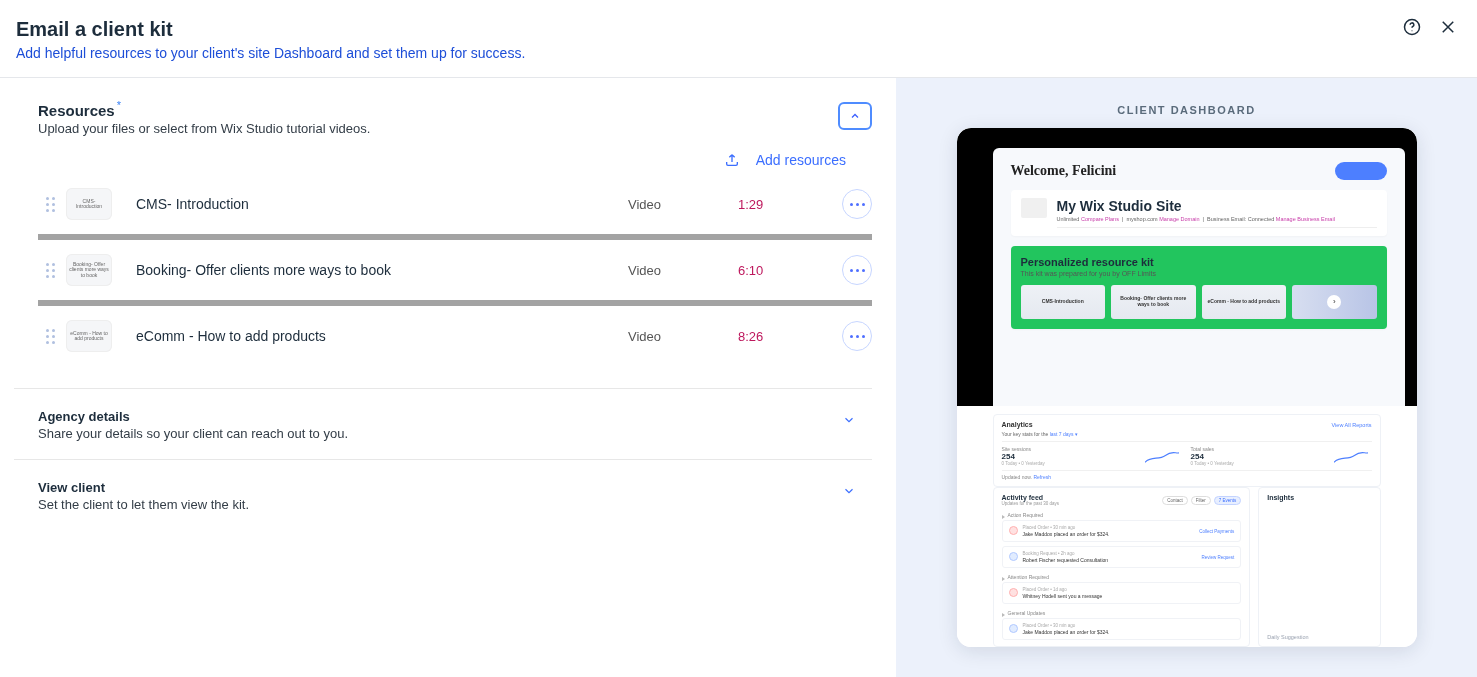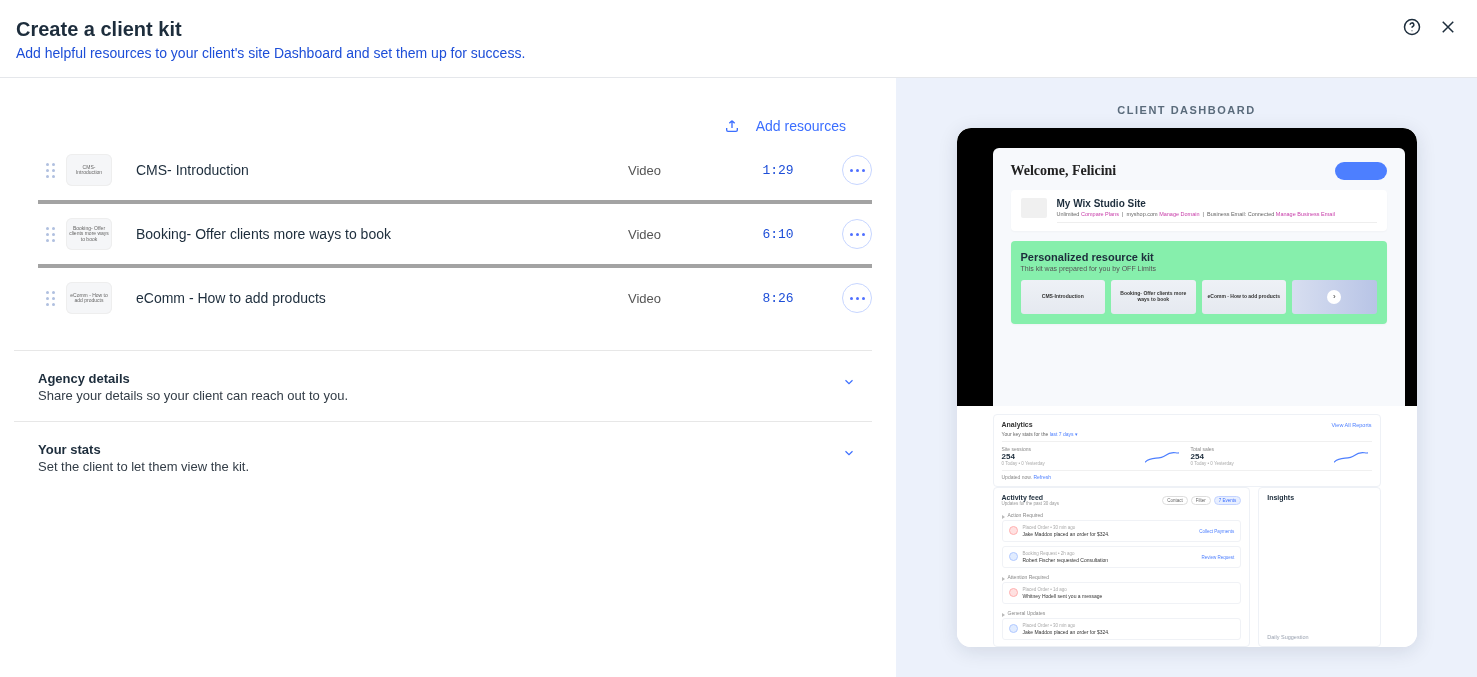--- a/index.html
+++ b/index.html
@@ -152,7 +152,7 @@
 
 <div class="header">
   <div class="header-left">
-    <div class="page-title">Create a client kit</div>
+    <div class="page-title">Email a client kit</div>
     <div class="page-subtitle">Add helpful resources to your client's site Dashboard and set them up for success.</div>
   </div>
   <div class="header-right">

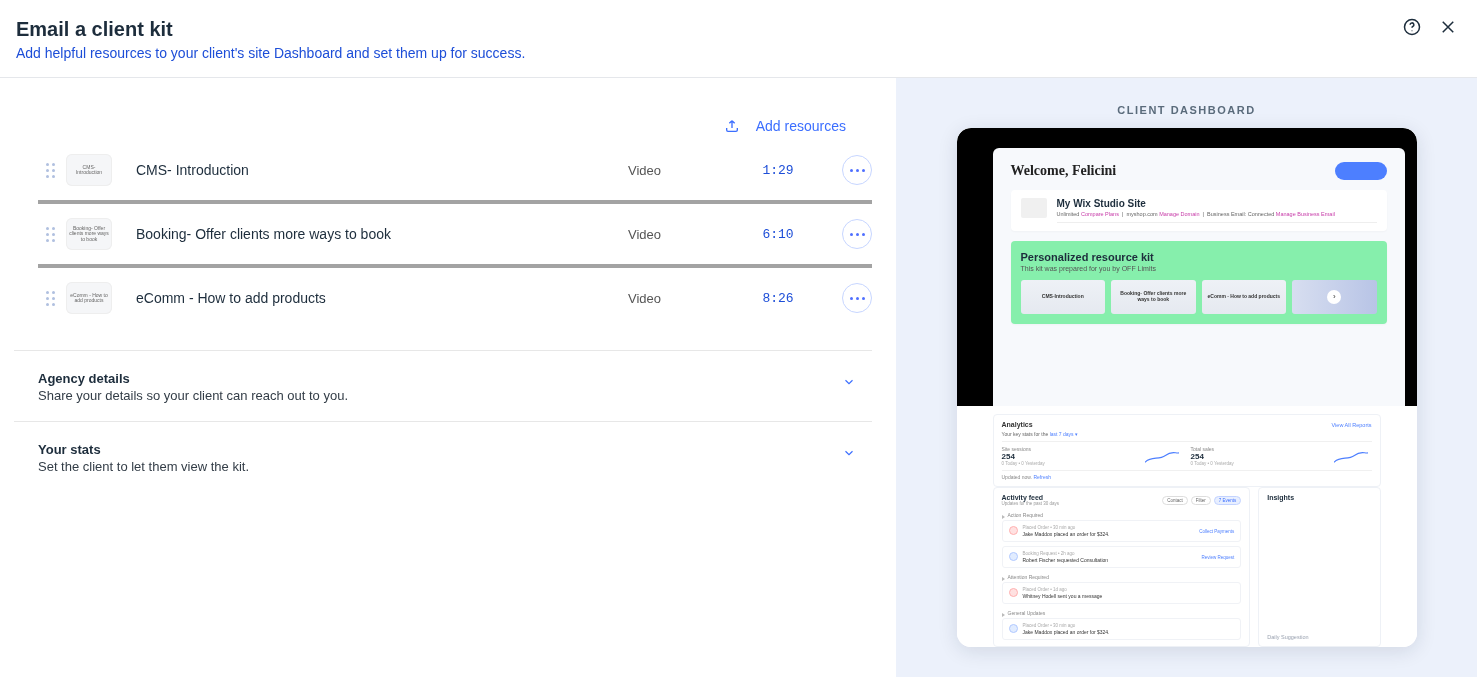--- a/index.html
+++ b/index.html
@@ -175,6 +175,20 @@
   <div class="left-col">
 
     <div>
+      <div class="sec-head">
+        <div>
+          <div class="sec-title-row">
+            <span class="sec-title">Resources</span>
+            <span class="req-star">*</span>
+          </div>
+          <div class="sec-subtitle">Upload your files or select from Wix Studio tutorial videos.</div>
+        </div>
+        <button class="collapse-btn">
+          <svg width="12" height="12" viewBox="0 0 24 24" fill="none" stroke="currentColor" stroke-width="2.5">
+              <path d="M6 15l6-6 6 6"></path>
+            </svg>
+        </button>
+      </div>
 
       <div class="add-res-row">
         <button class="add-res">

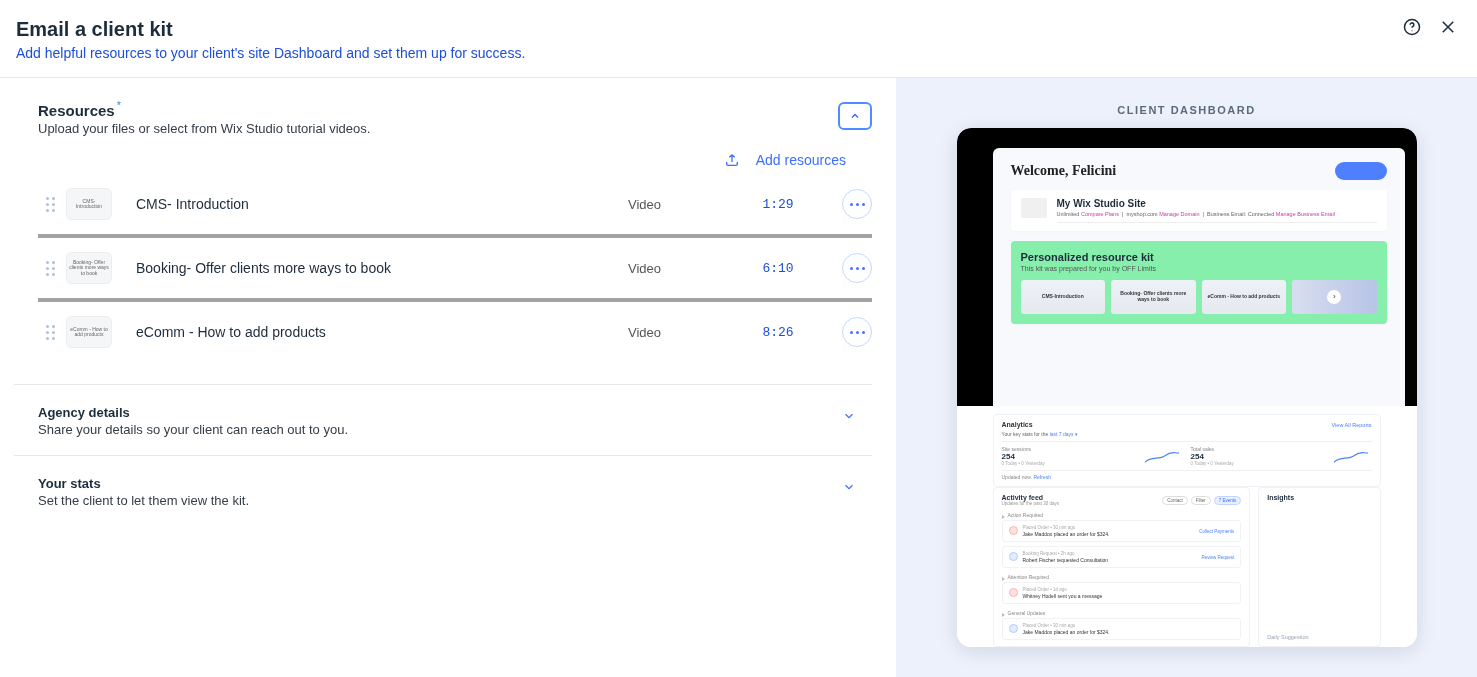--- a/index.html
+++ b/index.html
@@ -48,7 +48,7 @@
 
   .res-list {}
   .res-item {
-    display:flex; align-items:center; padding:14px 0; border-bottom:4px solid #a3a3a3;
+    display:flex; align-items:center; padding:14px 0; border-bottom:6px solid #a3a3a3;
   }
   .drag-handle { width:24px; display:flex; flex-direction:column; gap:3px; align-items:center; cursor:grab; margin-right:4px; }
   .drag-handle span { display:flex; gap:3px; }

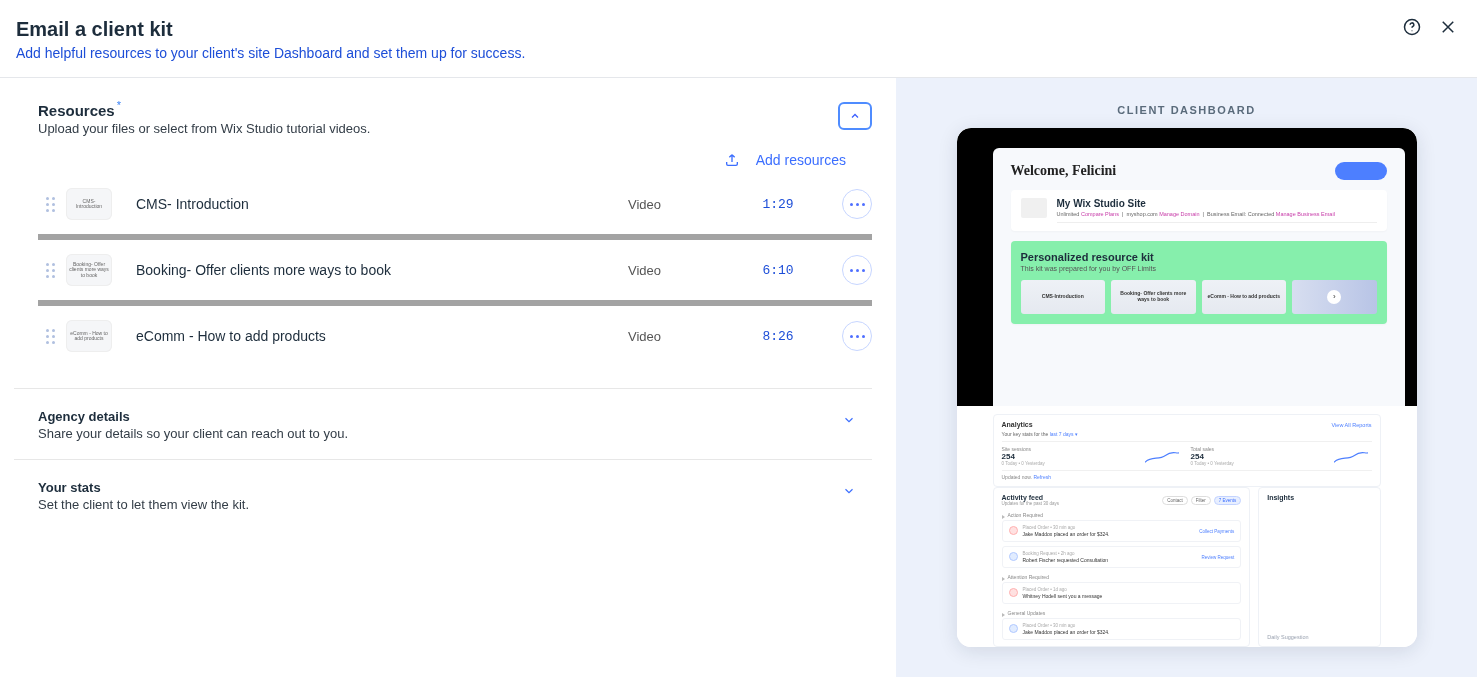--- a/index.html
+++ b/index.html
@@ -57,7 +57,7 @@
   .thumb-text { font-size:5px; color:#666; text-align:center; line-height:1.1; padding:0 3px; }
   .res-title { flex:1; font-size:14px; color:#1d2d3c; }
   .res-type { width:110px; font-size:13px; color:#555; }
-  .res-dur { width:80px; font-size:13px; color:#1d4ed8; text-align:center;font-family:Liberation Mono, monospace; }
+  .res-dur { width:80px; font-size:13px; color:#be185d; text-align:left; }
   .kebab { width:30px; height:30px; border-radius:50%; border:1px solid #c7d6ff; display:flex; align-items:center; justify-content:center; margin-left:24px; cursor:pointer; background:#fff; }
   .kebab-dots { display:flex; gap:3px; }
   .kebab-dots i { width:3px; height:3px; background:#4f6fff; border-radius:50%; display:block; }

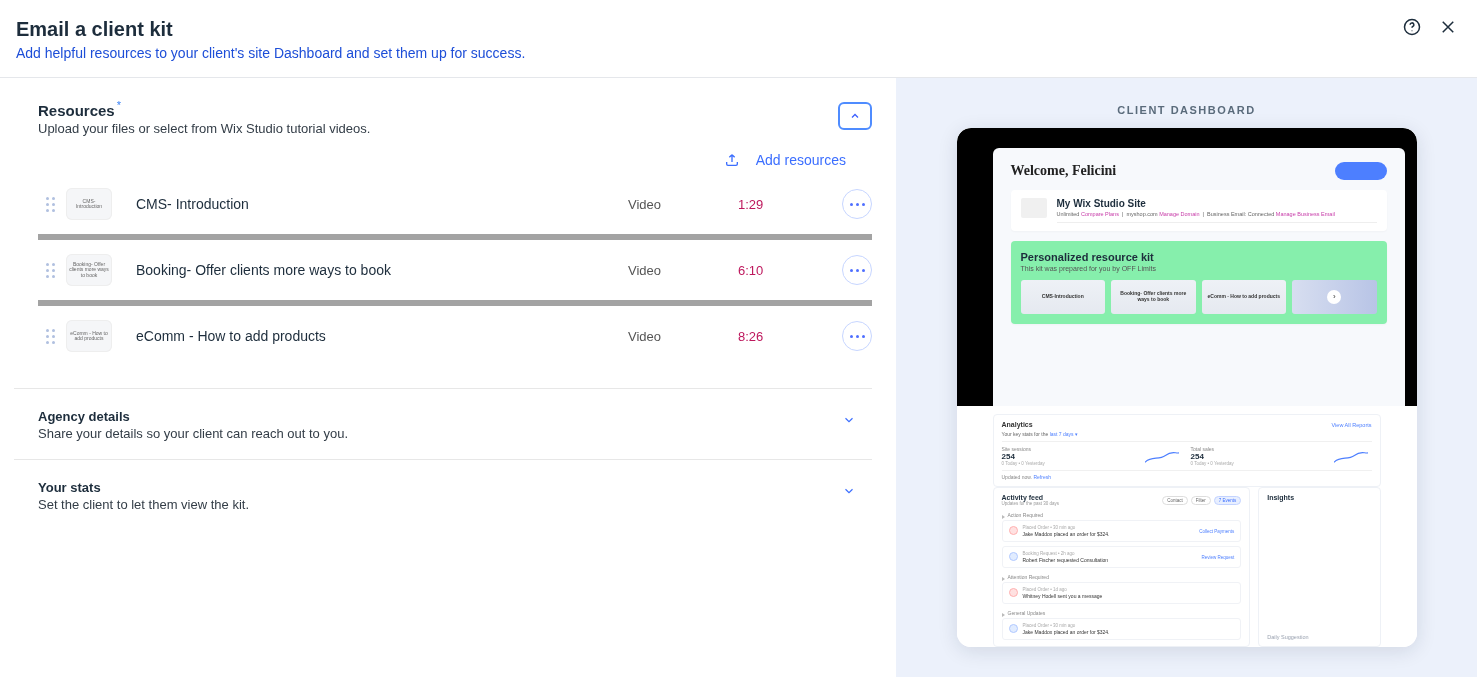--- a/index.html
+++ b/index.html
@@ -97,7 +97,7 @@
   .site-card-inner { display:flex; gap:10px; align-items:flex-start; }
   .site-thumb { width:26px; height:20px; background:#f0f0f0; border-radius:2px; flex-shrink:0; }
   .site-info { flex:1; }
-  .site-name { font-size:10px; font-weight:700; margin-bottom:2px; }
+  .site-name { font-size:14px; font-weight:700; margin-bottom:2px; }
   .site-meta { font-size:5.5px; color:#666; line-height:1.4; border-bottom:1px solid #eee; padding-bottom:3px;}
   .site-meta .pink { color:#c73ba8; }
 

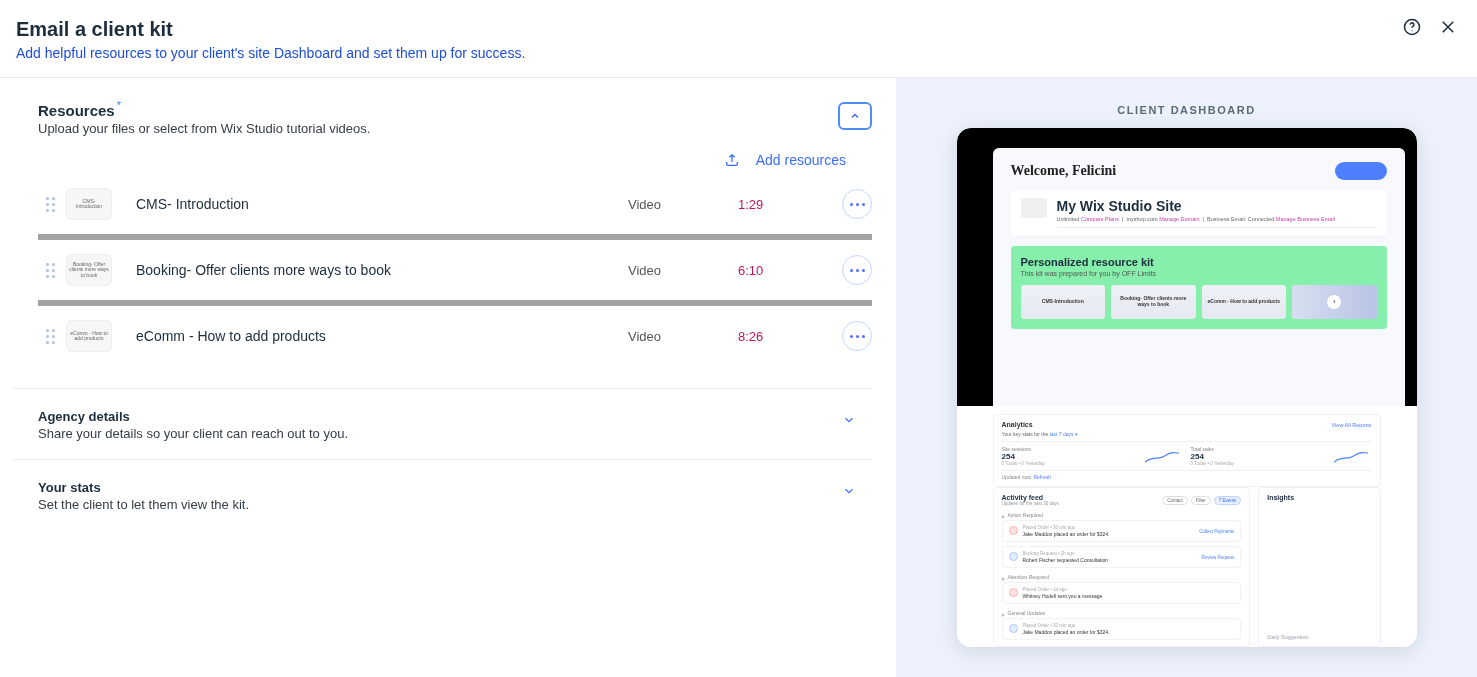--- a/index.html
+++ b/index.html
@@ -101,7 +101,7 @@
   .site-meta { font-size:5.5px; color:#666; line-height:1.4; border-bottom:1px solid #eee; padding-bottom:3px;}
   .site-meta .pink { color:#c73ba8; }
 
-  .kit-card { background:#86efac; border-radius:4px; padding:10px 10px; box-shadow:0 1px 2px rgba(0,0,0,0.03); }
+  .kit-card { background:#22c55e; border-radius:4px; padding:10px 10px; box-shadow:0 1px 2px rgba(0,0,0,0.03); }
   .kit-title { font-size:11px; font-weight:700; }
   .kit-sub { font-size:7px; color:#555; margin-top:2px; margin-bottom:8px; }
   .kit-cards { display:flex; gap:6px; }

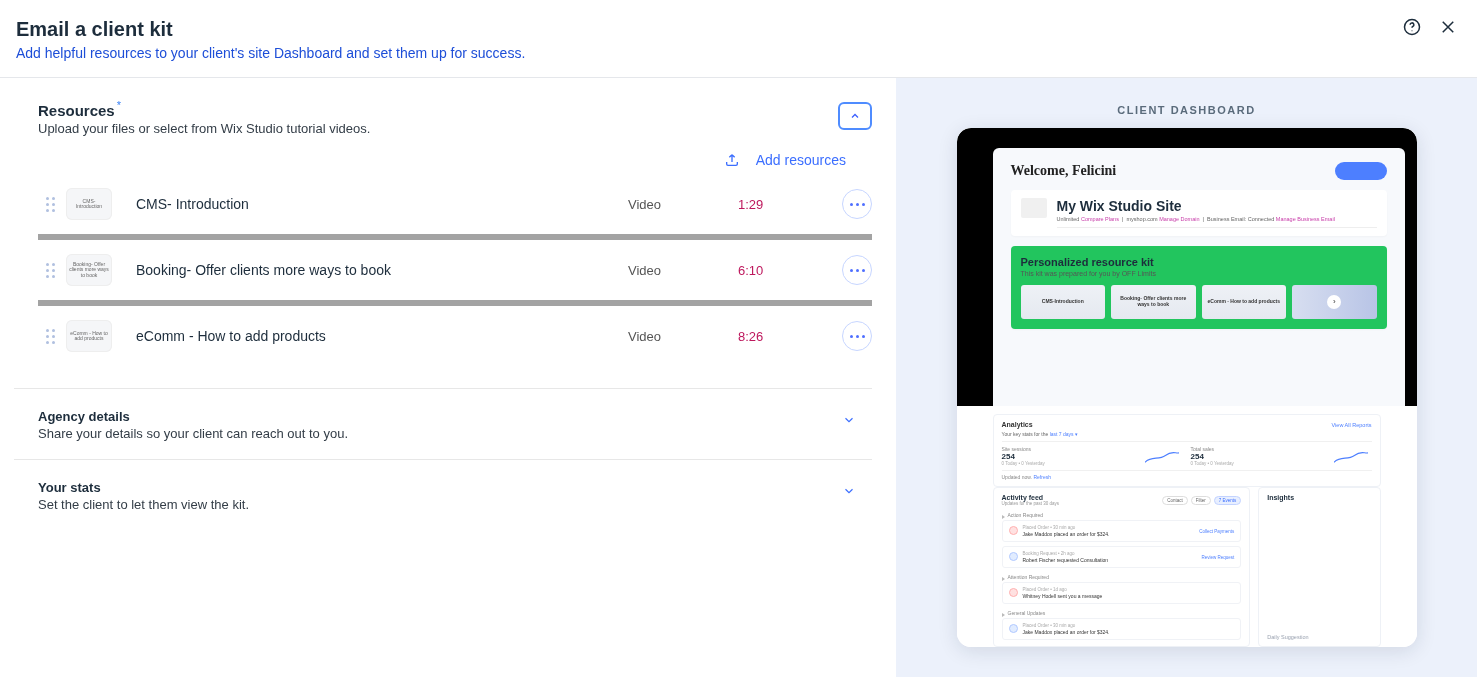--- a/index.html
+++ b/index.html
@@ -313,7 +313,7 @@
     <div class="plain-section">
       <div class="row">
         <div>
-          <div class="title">Your stats</div>
+          <div class="title">View client</div>
           <div class="sub">Set the client to let them view the kit.</div>
         </div>
         <button class="chev-down">

